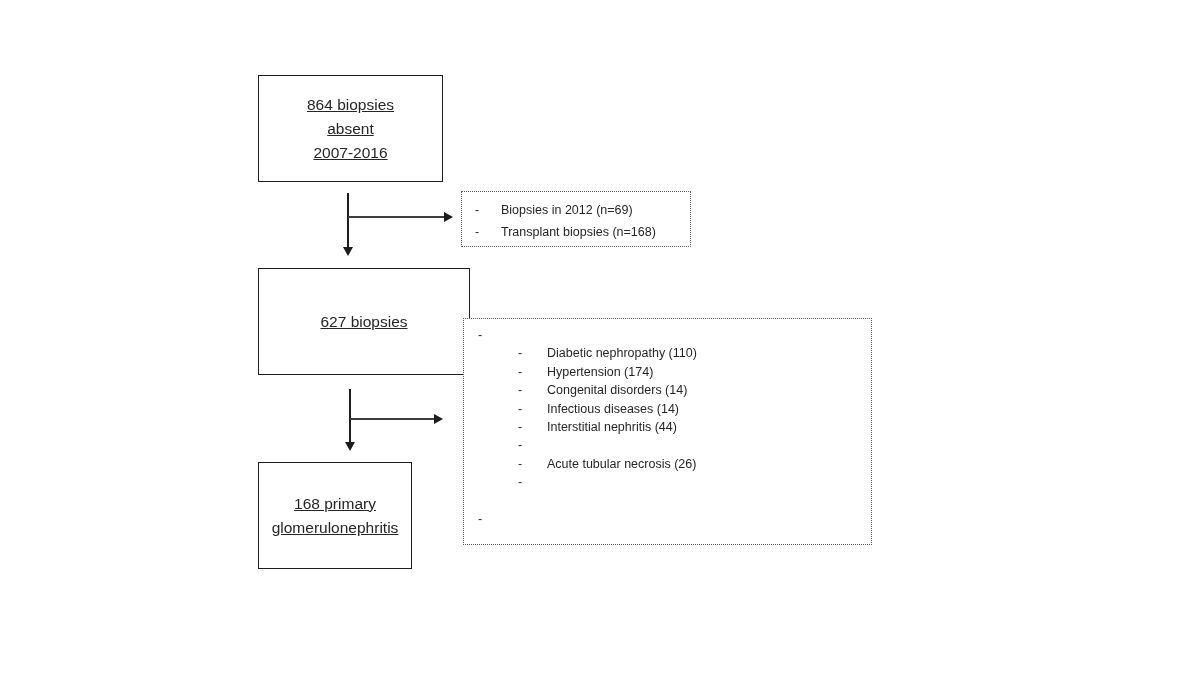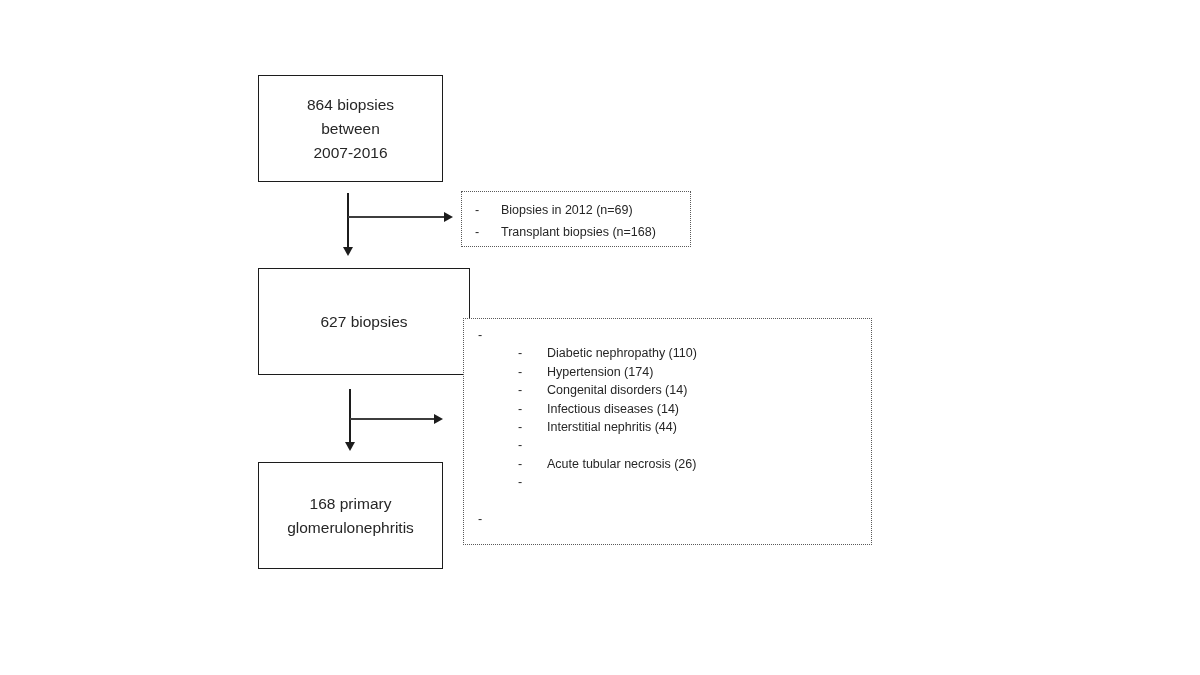--- a/index.html
+++ b/index.html
@@ -10,7 +10,7 @@
   
   .solid-box { position:absolute; border:1.6px solid #1c1c1c; background:#ffffff;
     display:flex; flex-direction:column; align-items:center; justify-content:center;
-    text-align:center; font-size:15.5px; line-height:24px; }
+    text-align:center; font-size:15.5px; line-height:24px;text-decoration:underline; }
   .box-top    { left:258px; top:75px;  width:185px; height:107px; }
   .box-mid    { left:258px; top:268px; width:212px; height:107px; }
   .box-bottom { left:258px; top:462px; width:185px; height:107px; }

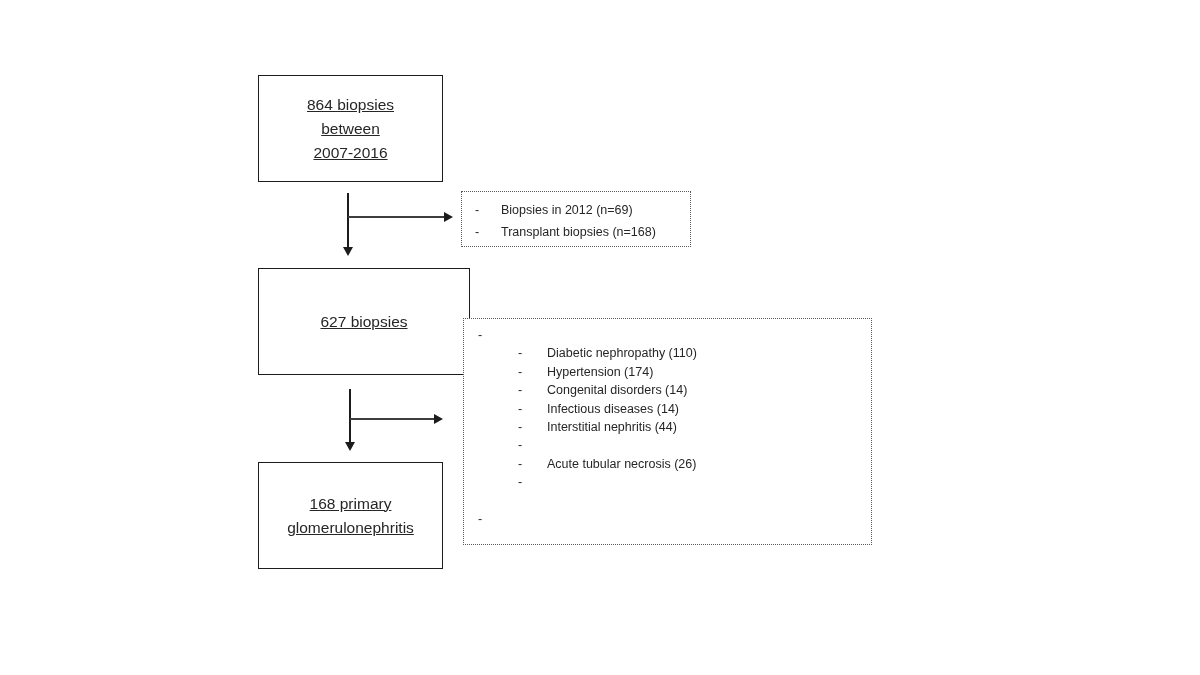--- a/index.html
+++ b/index.html
@@ -54,7 +54,7 @@
 
   <div class="solid-box box-top">
     <div>864 biopsies</div>
-    <div>between</div>
+    <div>absent</div>
     <div>2007-2016</div>
   </div>
 

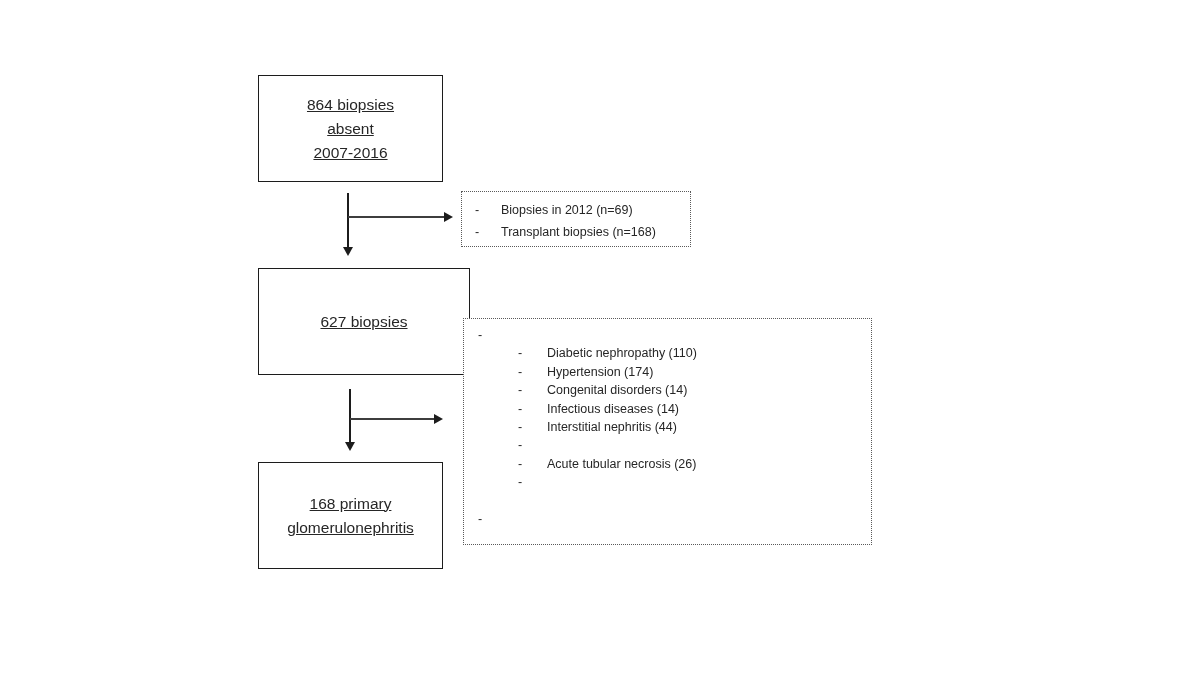--- a/index.html
+++ b/index.html
@@ -13,7 +13,7 @@
     text-align:center; font-size:15.5px; line-height:24px;text-decoration:underline; }
   .box-top    { left:258px; top:75px;  width:185px; height:107px; }
   .box-mid    { left:258px; top:268px; width:212px; height:107px; }
-  .box-bottom { left:258px; top:462px; width:185px; height:107px; }
+  .box-bottom { left:258px; top:462px; width:154px; height:107px; }
 
   
   .dotted-box { position:absolute; border:1px dotted #5a5a5a; background:#ffffff; font-size:12.5px; }

